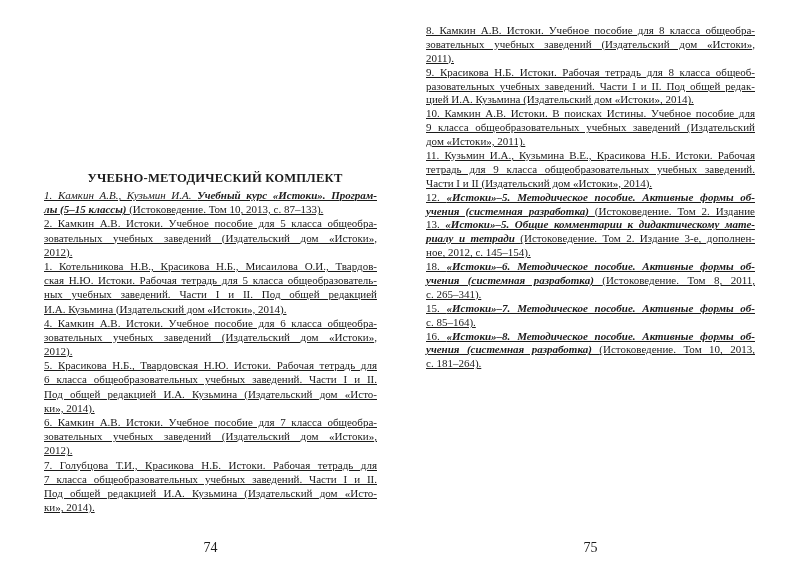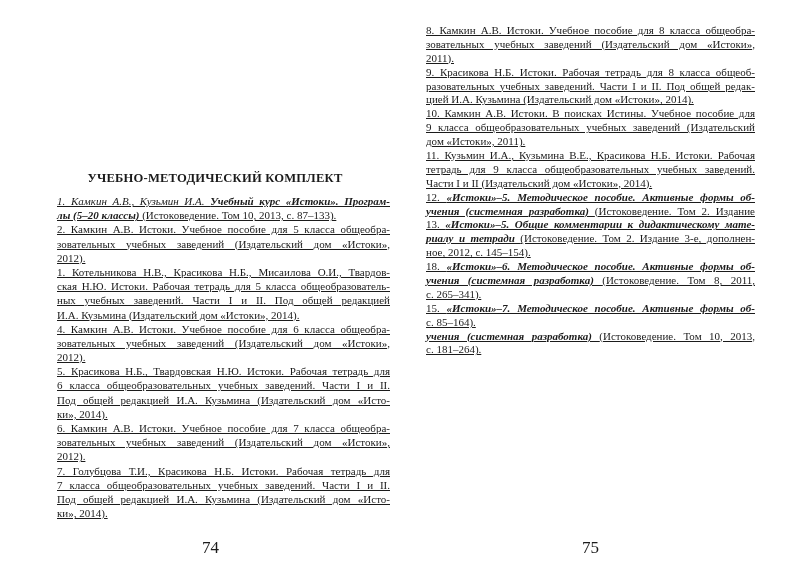--- a/index.html
+++ b/index.html
@@ -36,9 +36,8 @@
   }
   .textblock.left-block {
     left: 44px;
-    top: 194px;
+    top: 188px;
     width: 333px;
-    margin-left: 13px;
   }
   .textblock.right-block {
     left: 426px;

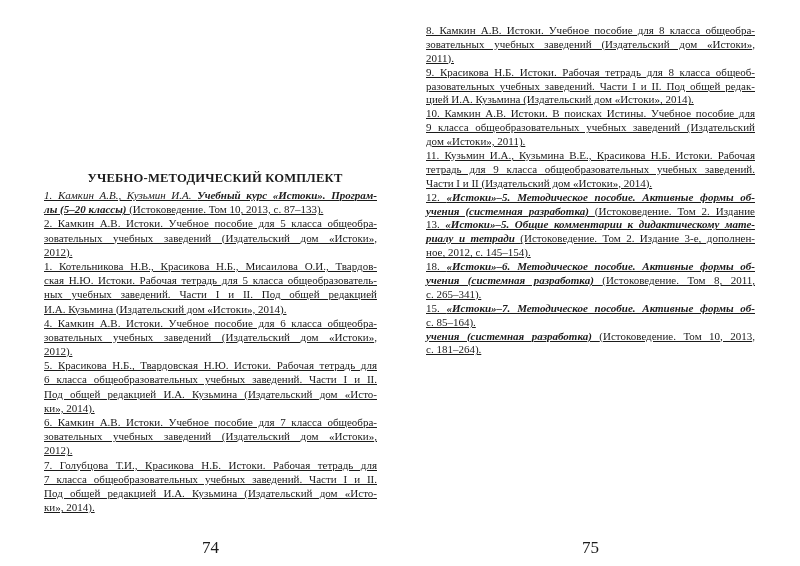--- a/index.html
+++ b/index.html
@@ -77,7 +77,7 @@
     <h1 class="heading">УЧЕБНО-МЕТОДИЧЕСКИЙ КОМПЛЕКТ</h1>
     <div class="textblock left-block" id="left-lines">
         <div class="line"><span class="seg-italic">1. Камкин А.В., Кузьмин И.А. </span><span class="seg-bold-italic">Учебный курс «Истоки». Програм-</span></div>
-        <div class="line last"><span class="seg-bold-italic">лы (5–20 классы) </span><span class="seg-regular">(Истоковедение. Том 10, 2013, с. 87–133).</span></div>
+        <div class="line last"><span class="seg-bold-italic">лы (5–15 классы) </span><span class="seg-regular">(Истоковедение. Том 10, 2013, с. 87–133).</span></div>
         <div class="line"><span class="seg-regular">2. Камкин А.В. Истоки. Учебное пособие для 5 класса общеобра-</span></div>
         <div class="line"><span class="seg-regular">зовательных учебных заведений (Издательский дом «Истоки»,</span></div>
         <div class="line last"><span class="seg-regular">2012).</span></div>

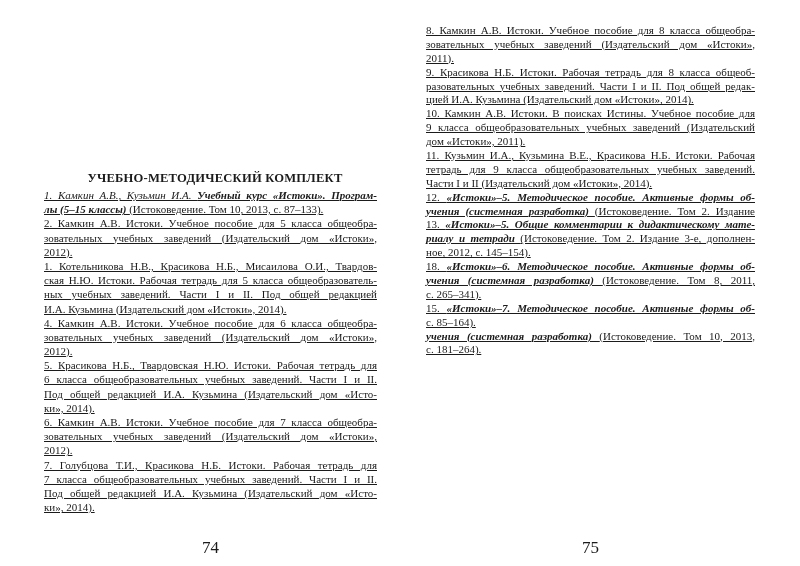--- a/index.html
+++ b/index.html
@@ -126,6 +126,7 @@
         <div class="line last"><span class="seg-regular">с. 265–341).</span></div>
         <div class="line"><span class="seg-regular">15. </span><span class="seg-bold-italic">«Истоки»–7. Методическое пособие. Активные формы об-</span></div>
         <div class="line last"><span class="seg-regular">с. 85–164).</span></div>
+        <div class="line"><span class="seg-regular">16. </span><span class="seg-bold-italic">«Истоки»–8. Методическое пособие. Активные формы об-</span></div>
         <div class="line"><span class="seg-bold-italic">учения (системная разработка) </span><span class="seg-regular">(Истоковедение. Том 10, 2013,</span></div>
         <div class="line last"><span class="seg-regular">с. 181–264).</span></div>
       </div>

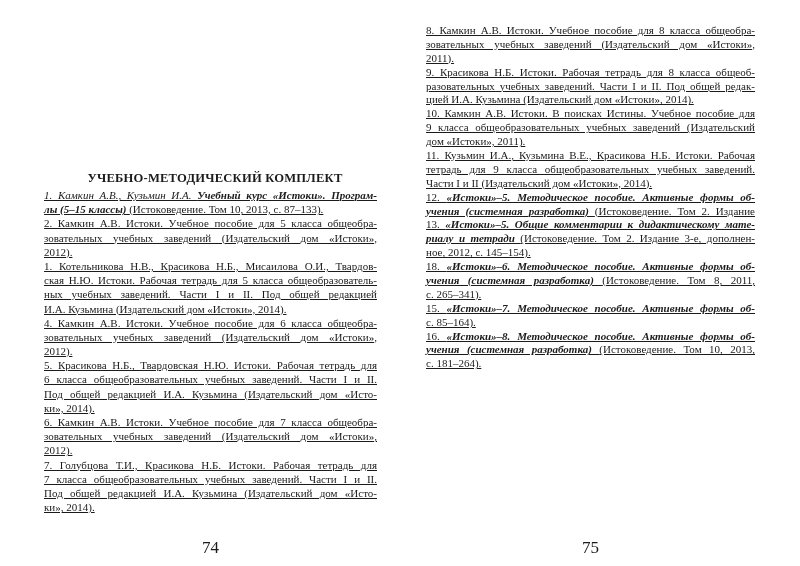--- a/index.html
+++ b/index.html
@@ -62,7 +62,7 @@
   .pagenum {
     position: absolute;
     top: 541px;
-    font-size: 17px;
+    font-size: 14px;
     line-height: 13px;
     text-align: center;
   }

